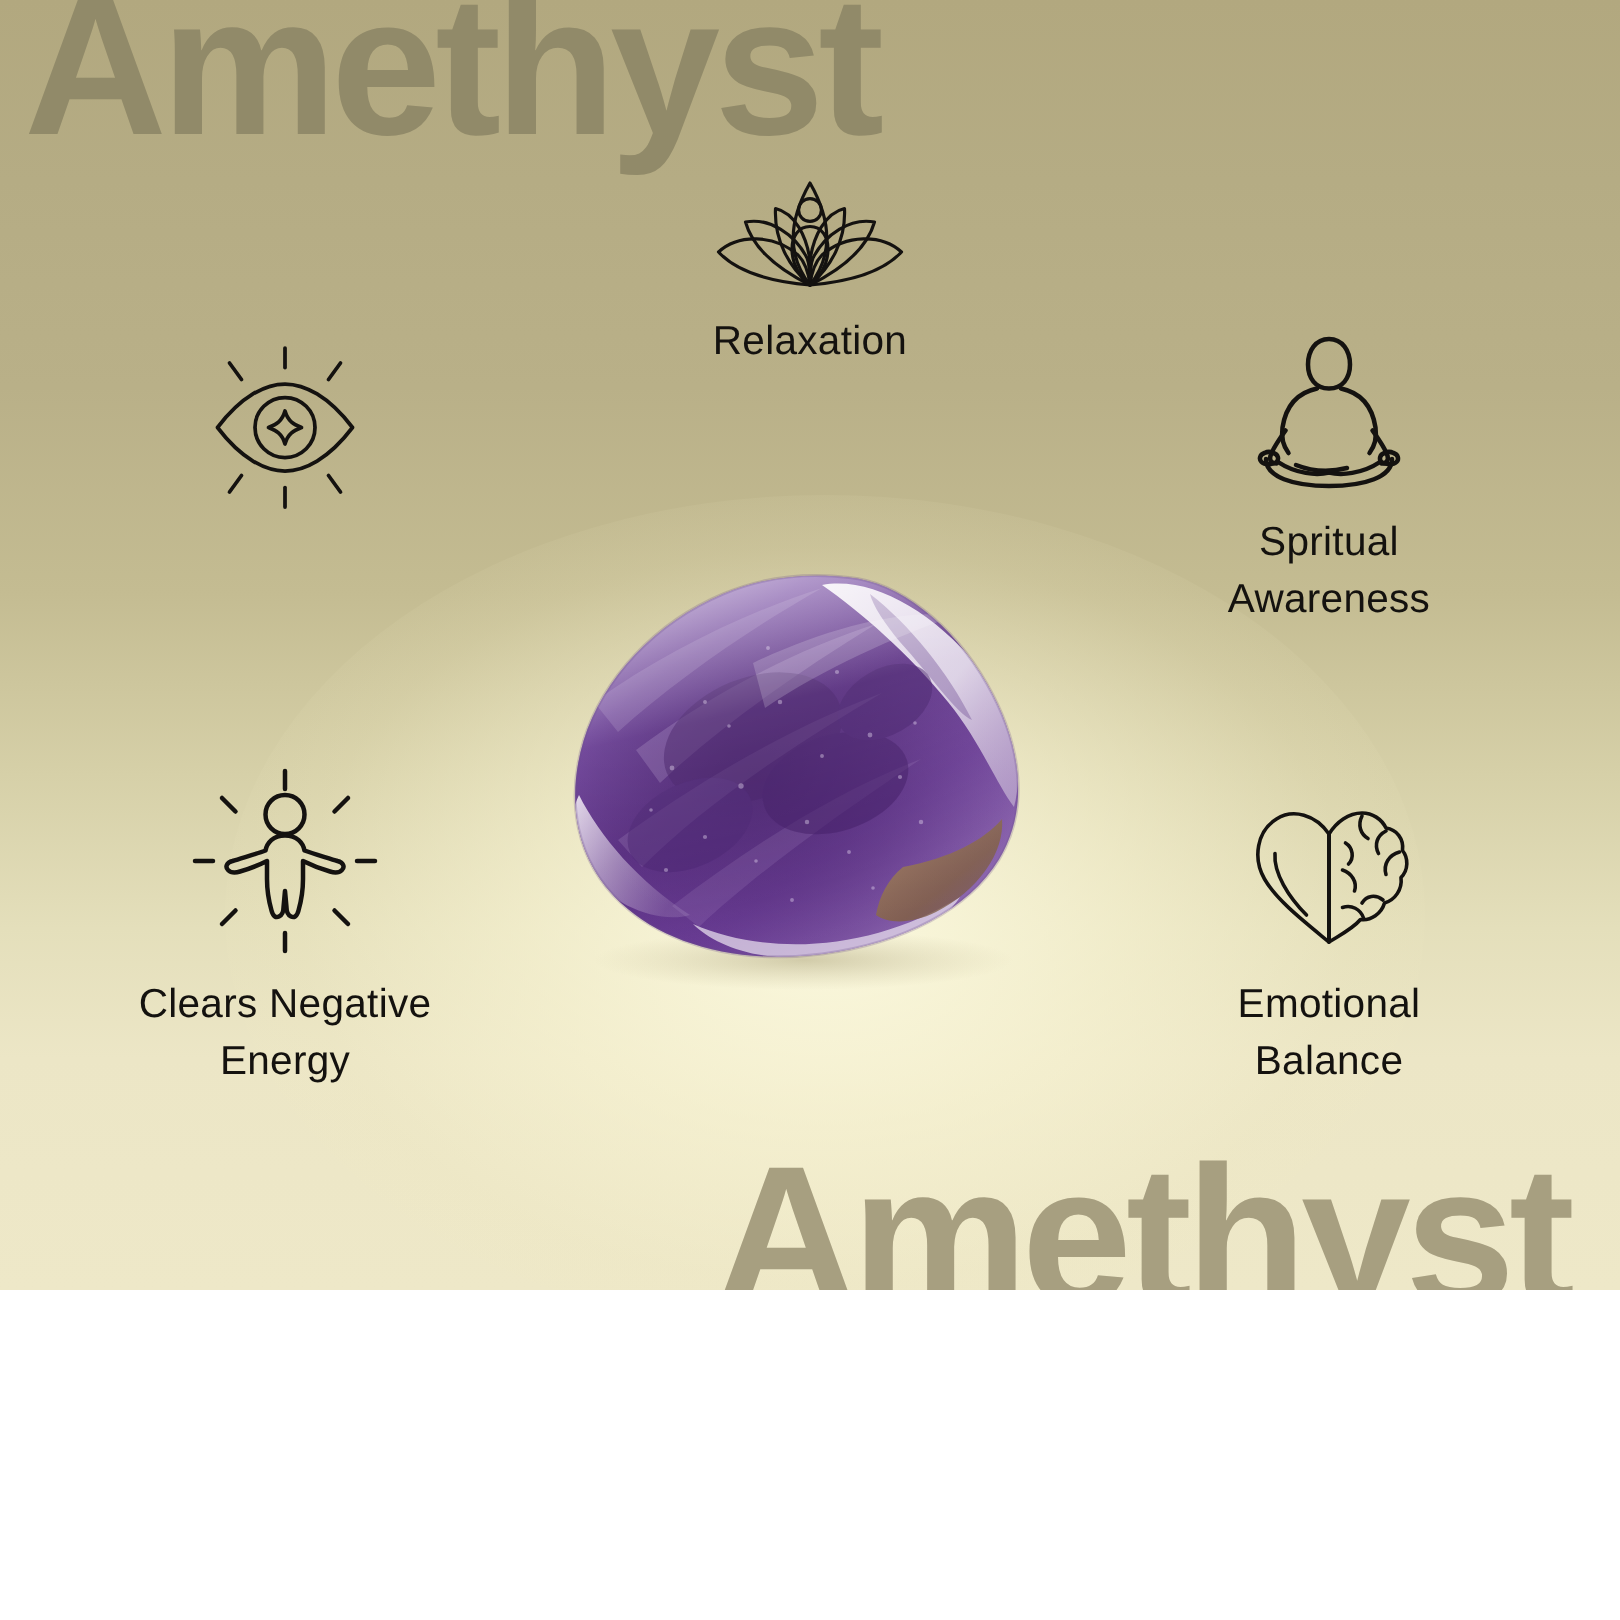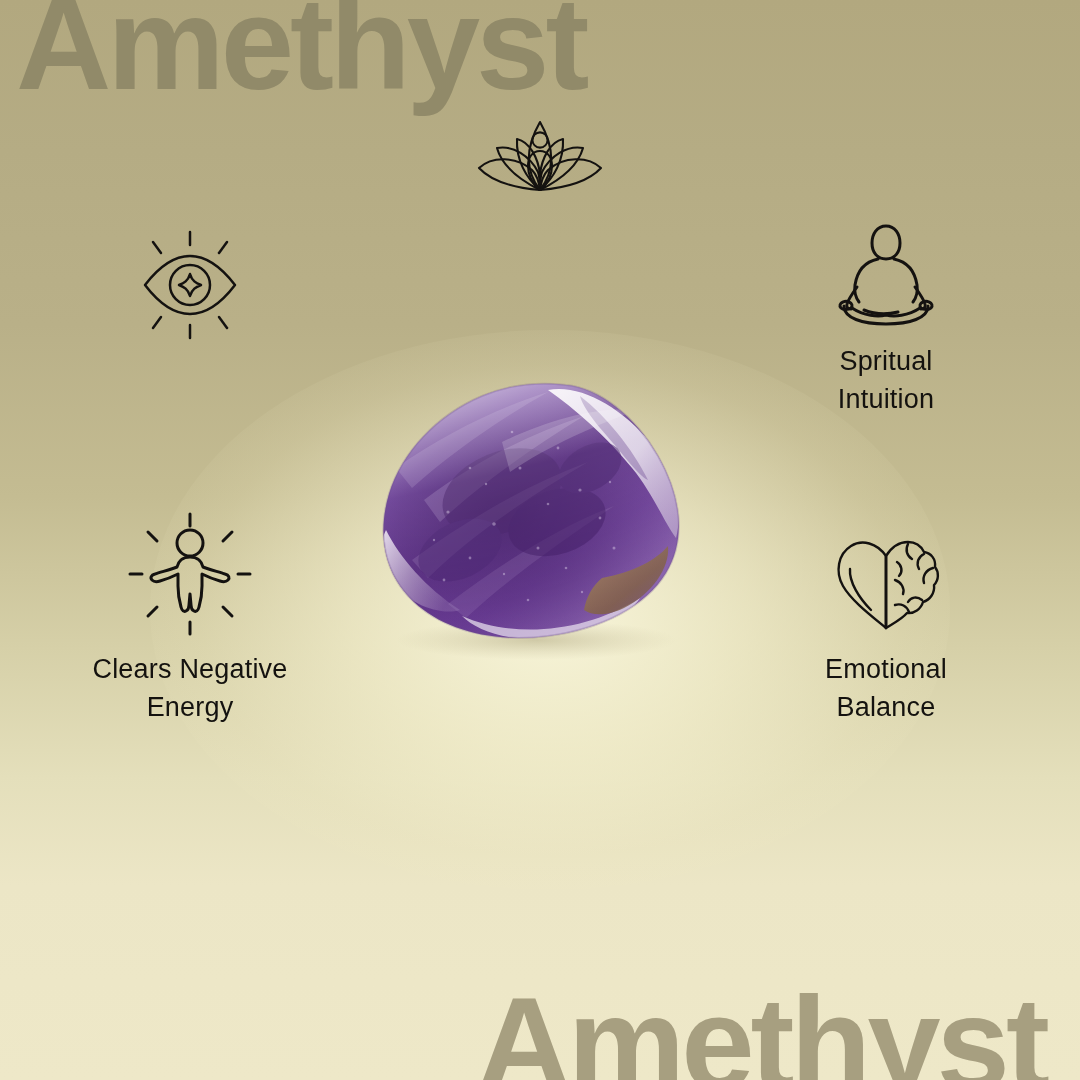--- a/index.html
+++ b/index.html
@@ -16,7 +16,7 @@
   #poster {
     position: relative;
     width: 1080px;
-    height: 1080px;
+    height: 860px;
     overflow: hidden;
     background: linear-gradient(180deg,
         #b2a87f 0%,

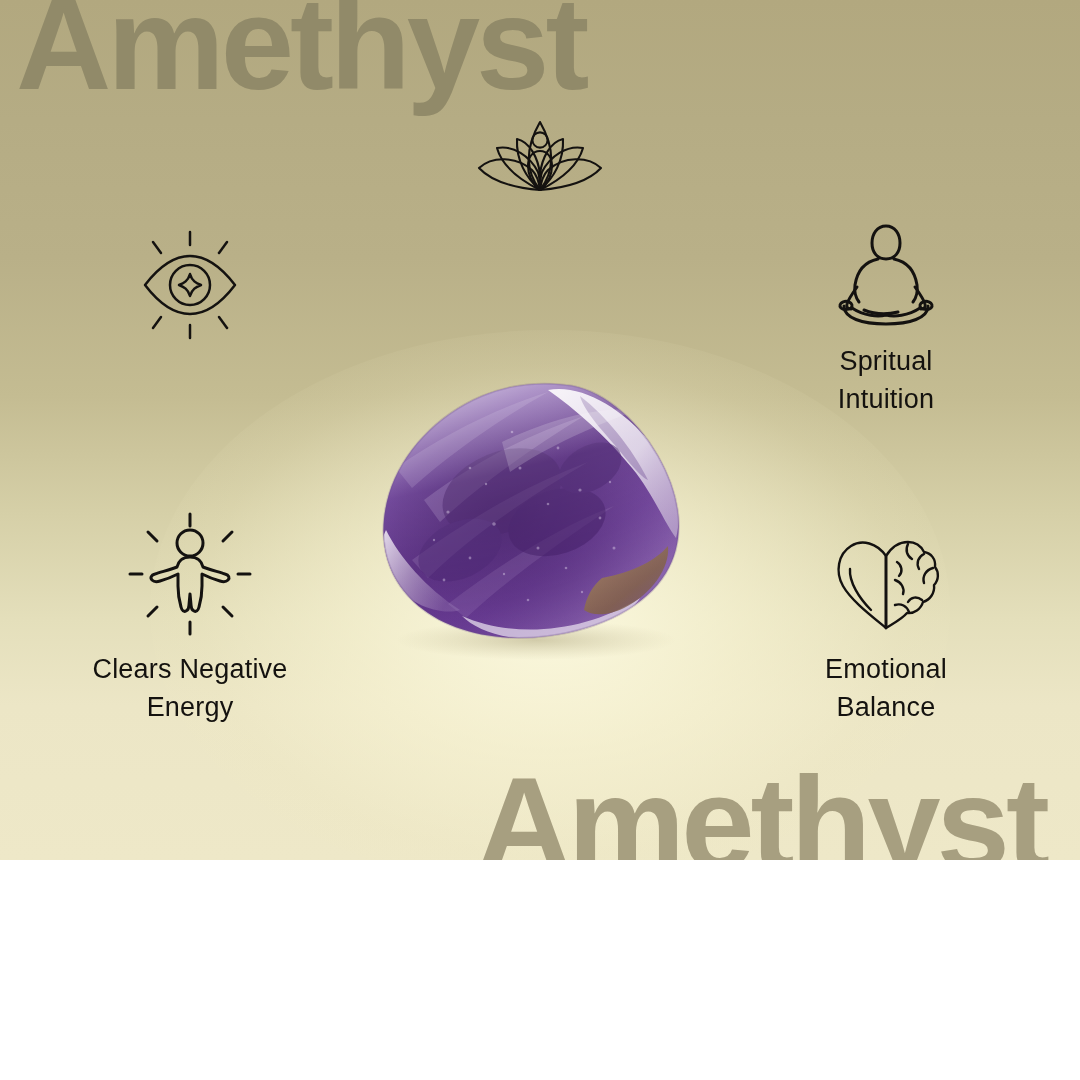--- a/index.html
+++ b/index.html
@@ -136,6 +136,7 @@
         <path d="M70 39 C62 39 58 46 58 54 C58 64 63 72 70 78 C77 72 82 64 82 54 C82 46 78 39 70 39 Z"></path>
       </svg>
     </span>
+    <div class="label">Relaxation</div>
   </div>
 
   <div class="benefit" id="benefit-intuition">

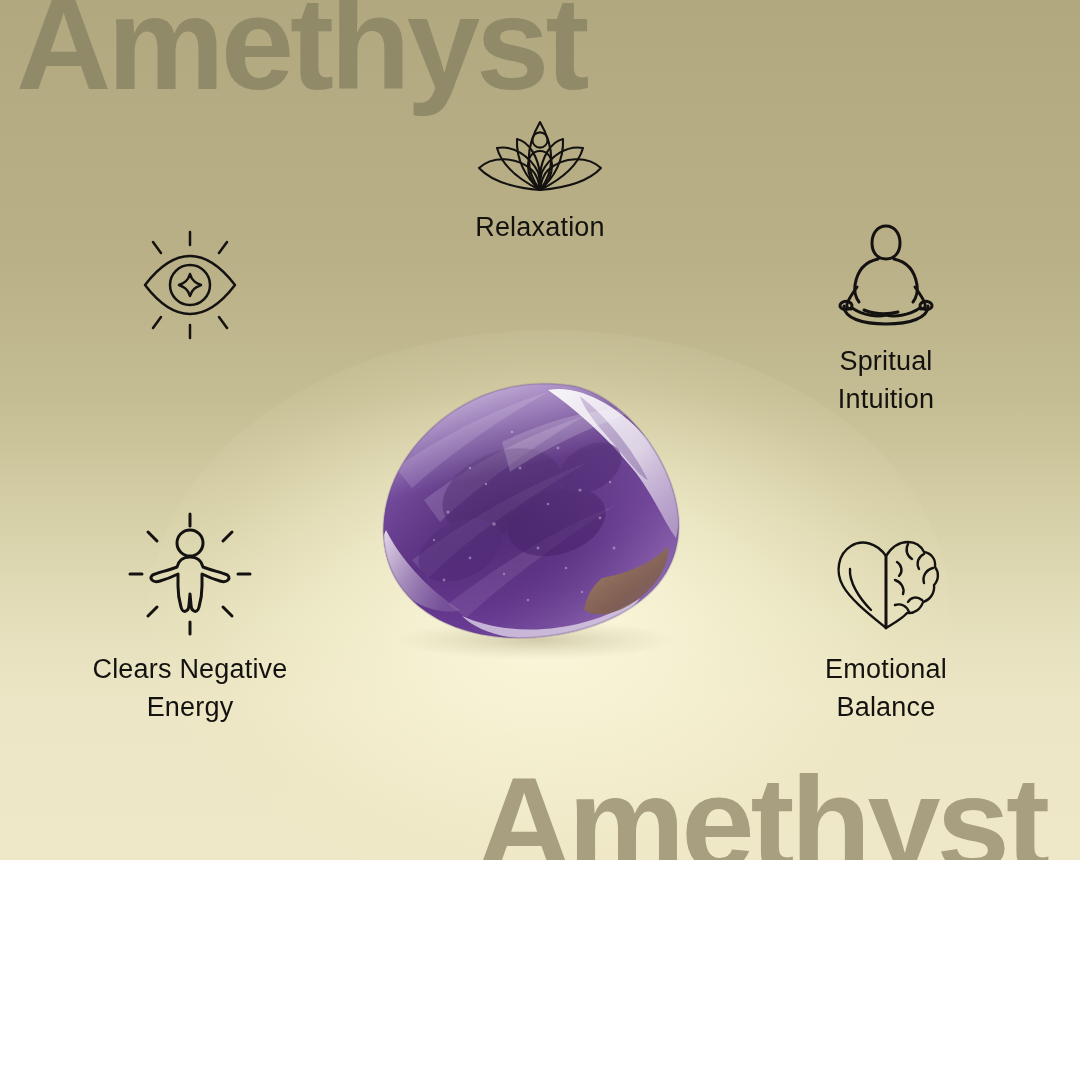--- a/index.html
+++ b/index.html
@@ -182,7 +182,7 @@
       </svg>
     </span>
     <div class="label">Spritual
-Intuition</div>
+Awareness</div>
   </div>
 
   <div class="benefit" id="benefit-clears">

